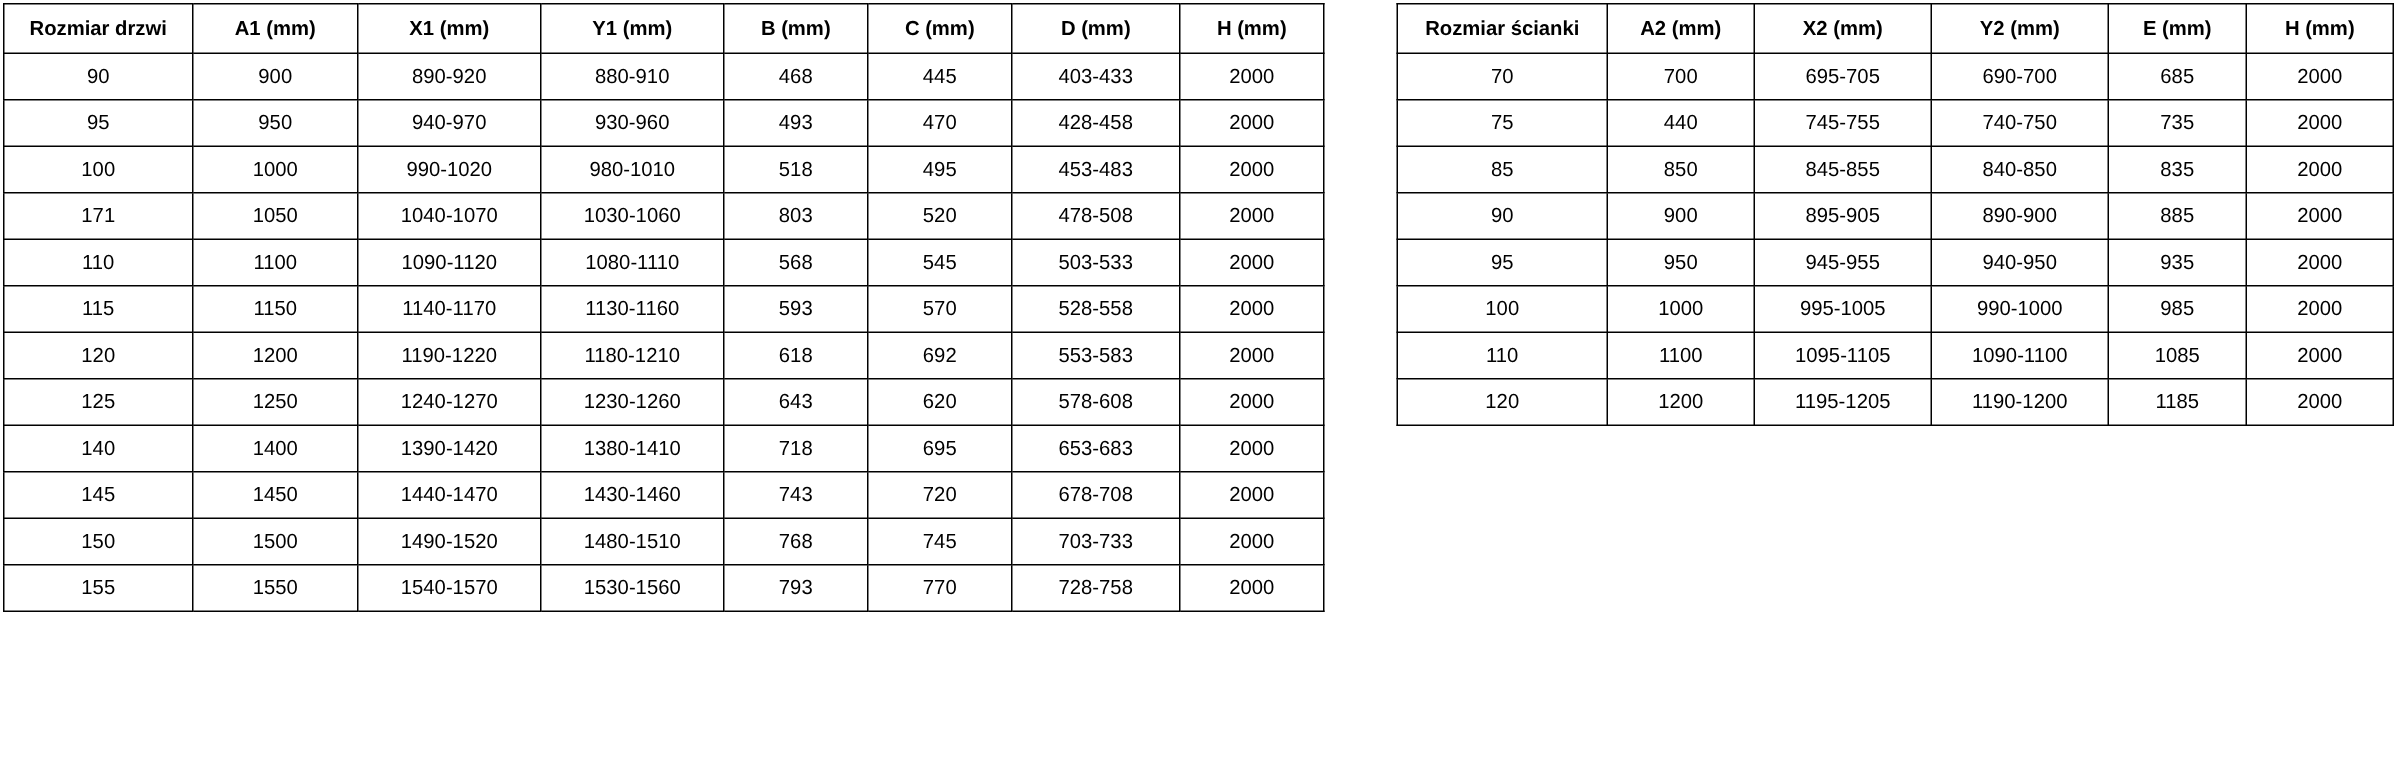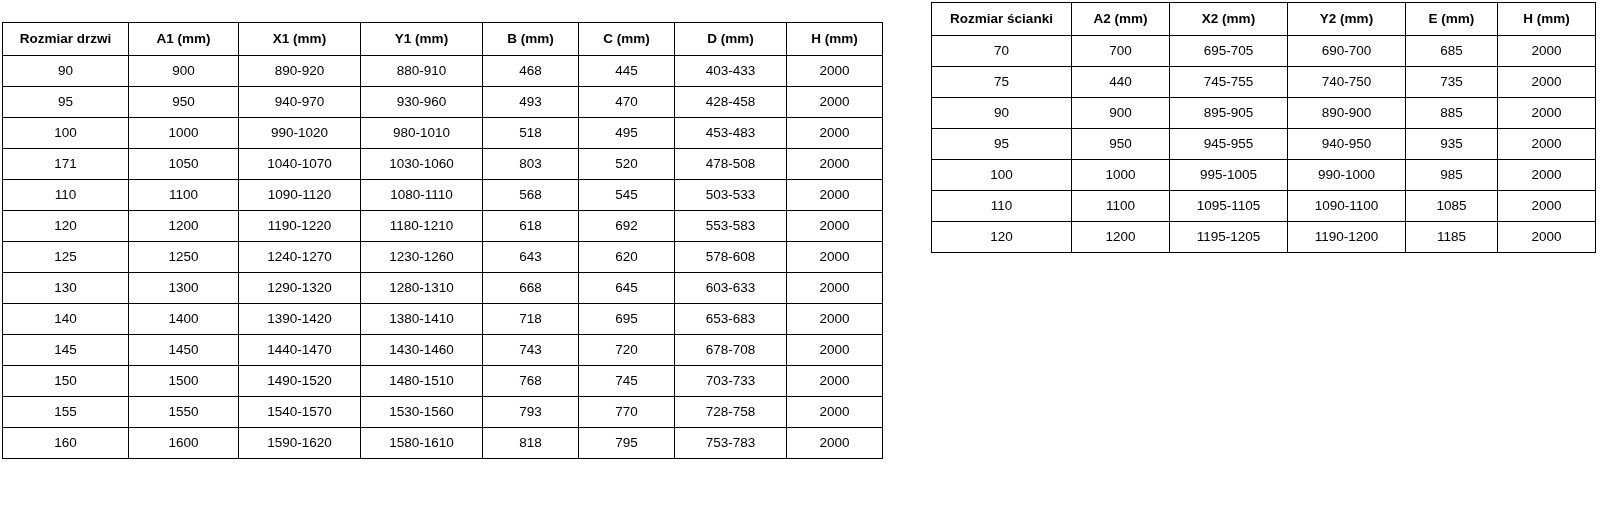--- a/index.html
+++ b/index.html
@@ -23,7 +23,7 @@
     position: absolute;
     top: 2px;
   }
-  #doors-wrap { left: 2px; margin-top: 20px; }
+  #doors-wrap { left: 2px; }
   #walls-wrap { left: 931px; }
 
   table.spec {

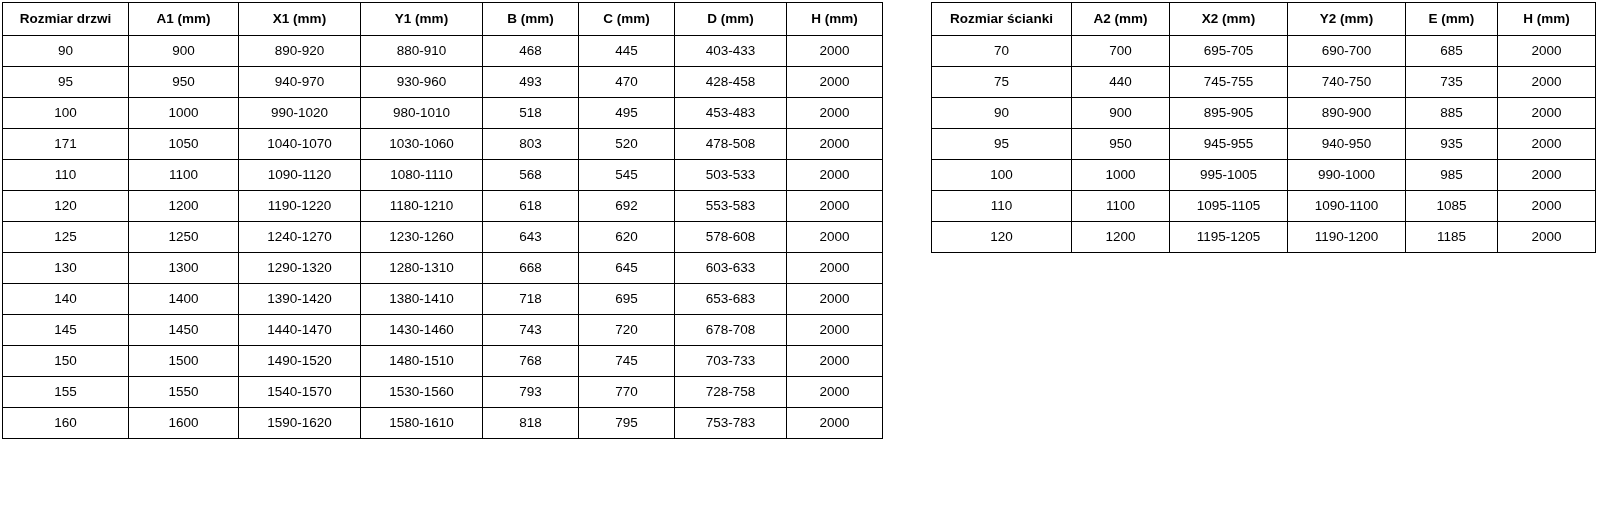--- a/index.html
+++ b/index.html
@@ -270,6 +270,14 @@
             <td>2000</td>
           </tr>
           <tr>
+            <td>85</td>
+            <td>850</td>
+            <td>845-855</td>
+            <td>840-850</td>
+            <td>835</td>
+            <td>2000</td>
+          </tr>
+          <tr>
             <td>90</td>
             <td>900</td>
             <td>895-905</td>

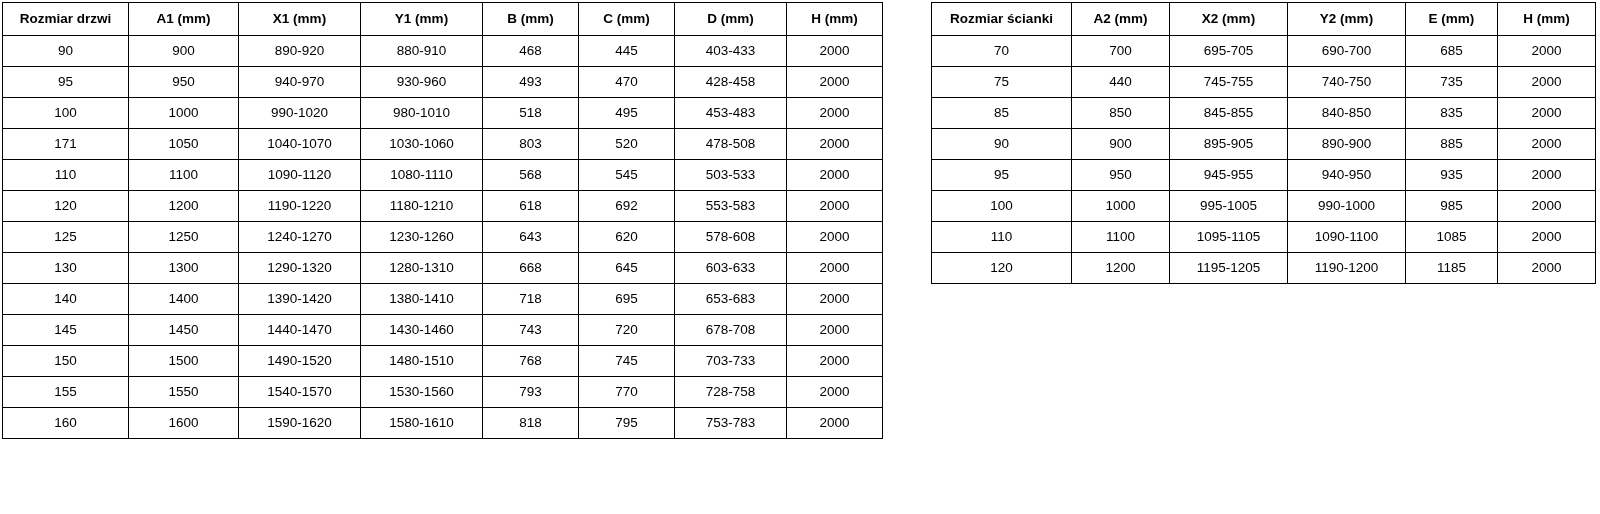--- a/index.html
+++ b/index.html
@@ -149,6 +149,16 @@
             <td>2000</td>
           </tr>
           <tr>
+            <td>115</td>
+            <td>1150</td>
+            <td>1140-1170</td>
+            <td>1130-1160</td>
+            <td>593</td>
+            <td>570</td>
+            <td>528-558</td>
+            <td>2000</td>
+          </tr>
+          <tr>
             <td>120</td>
             <td>1200</td>
             <td>1190-1220</td>

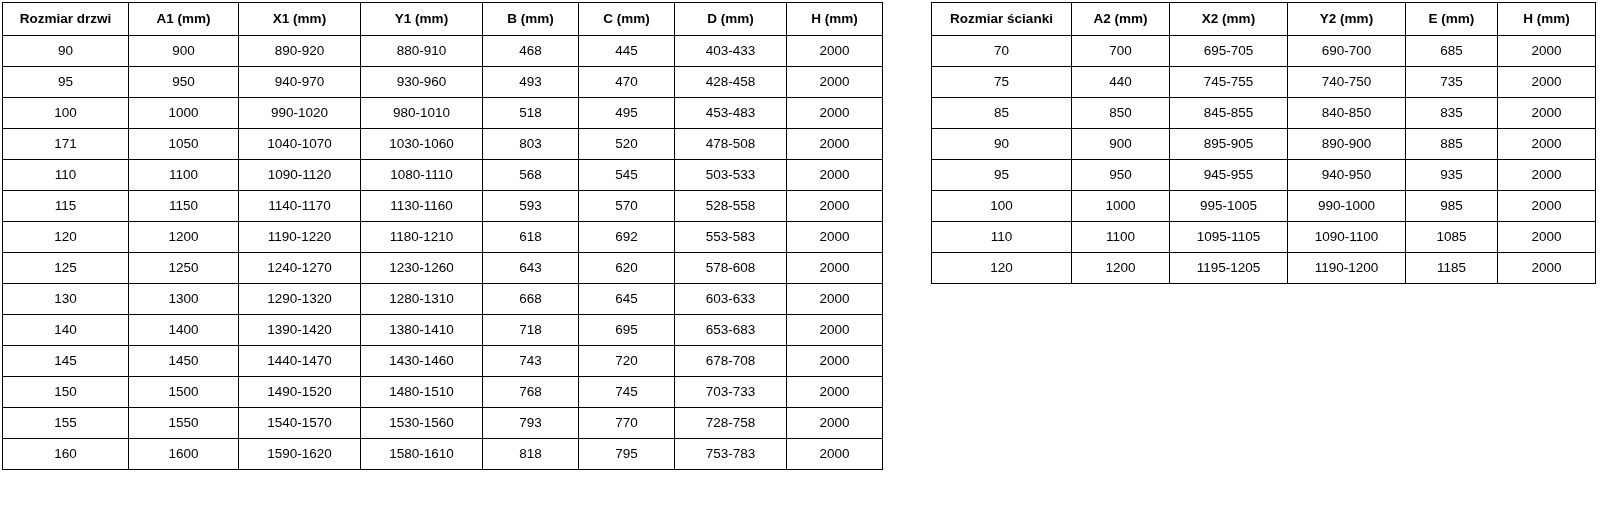--- a/index.html
+++ b/index.html
@@ -179,16 +179,6 @@
             <td>2000</td>
           </tr>
           <tr>
-            <td>130</td>
-            <td>1300</td>
-            <td>1290-1320</td>
-            <td>1280-1310</td>
-            <td>668</td>
-            <td>645</td>
-            <td>603-633</td>
-            <td>2000</td>
-          </tr>
-          <tr>
             <td>140</td>
             <td>1400</td>
             <td>1390-1420</td>

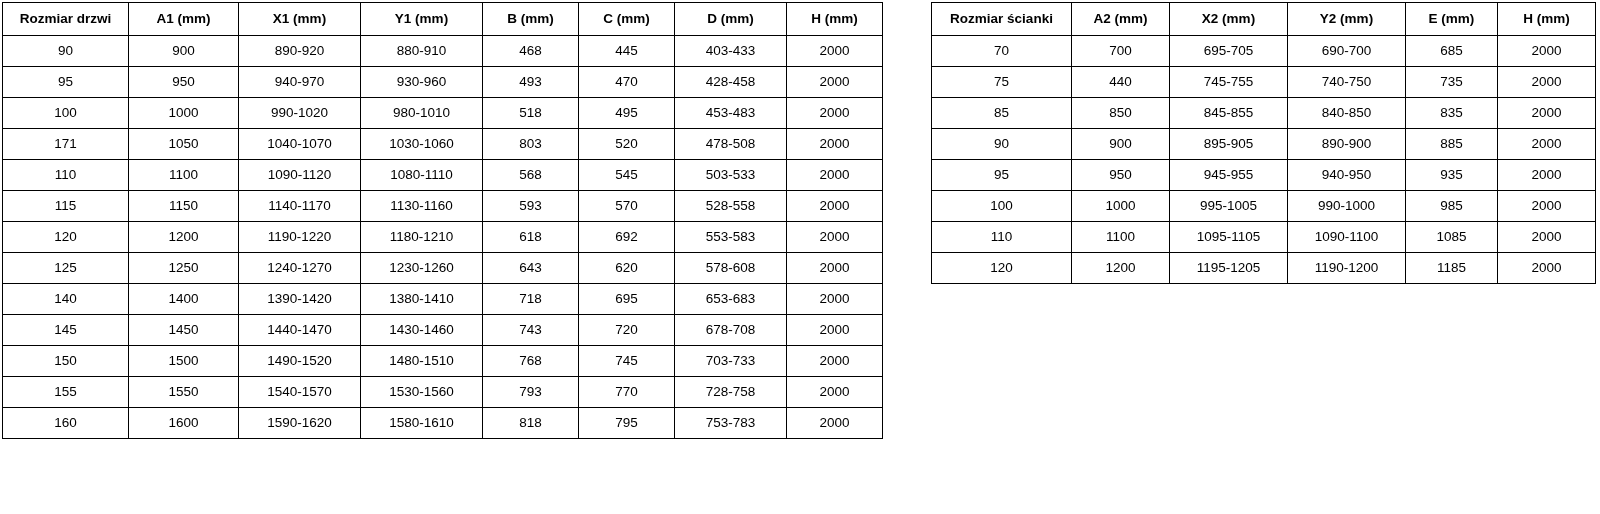--- a/index.html
+++ b/index.html
@@ -218,16 +218,6 @@
             <td>728-758</td>
             <td>2000</td>
           </tr>
-          <tr>
-            <td>160</td>
-            <td>1600</td>
-            <td>1590-1620</td>
-            <td>1580-1610</td>
-            <td>818</td>
-            <td>795</td>
-            <td>753-783</td>
-            <td>2000</td>
-          </tr>
         </tbody>
     </table>
   </div>

